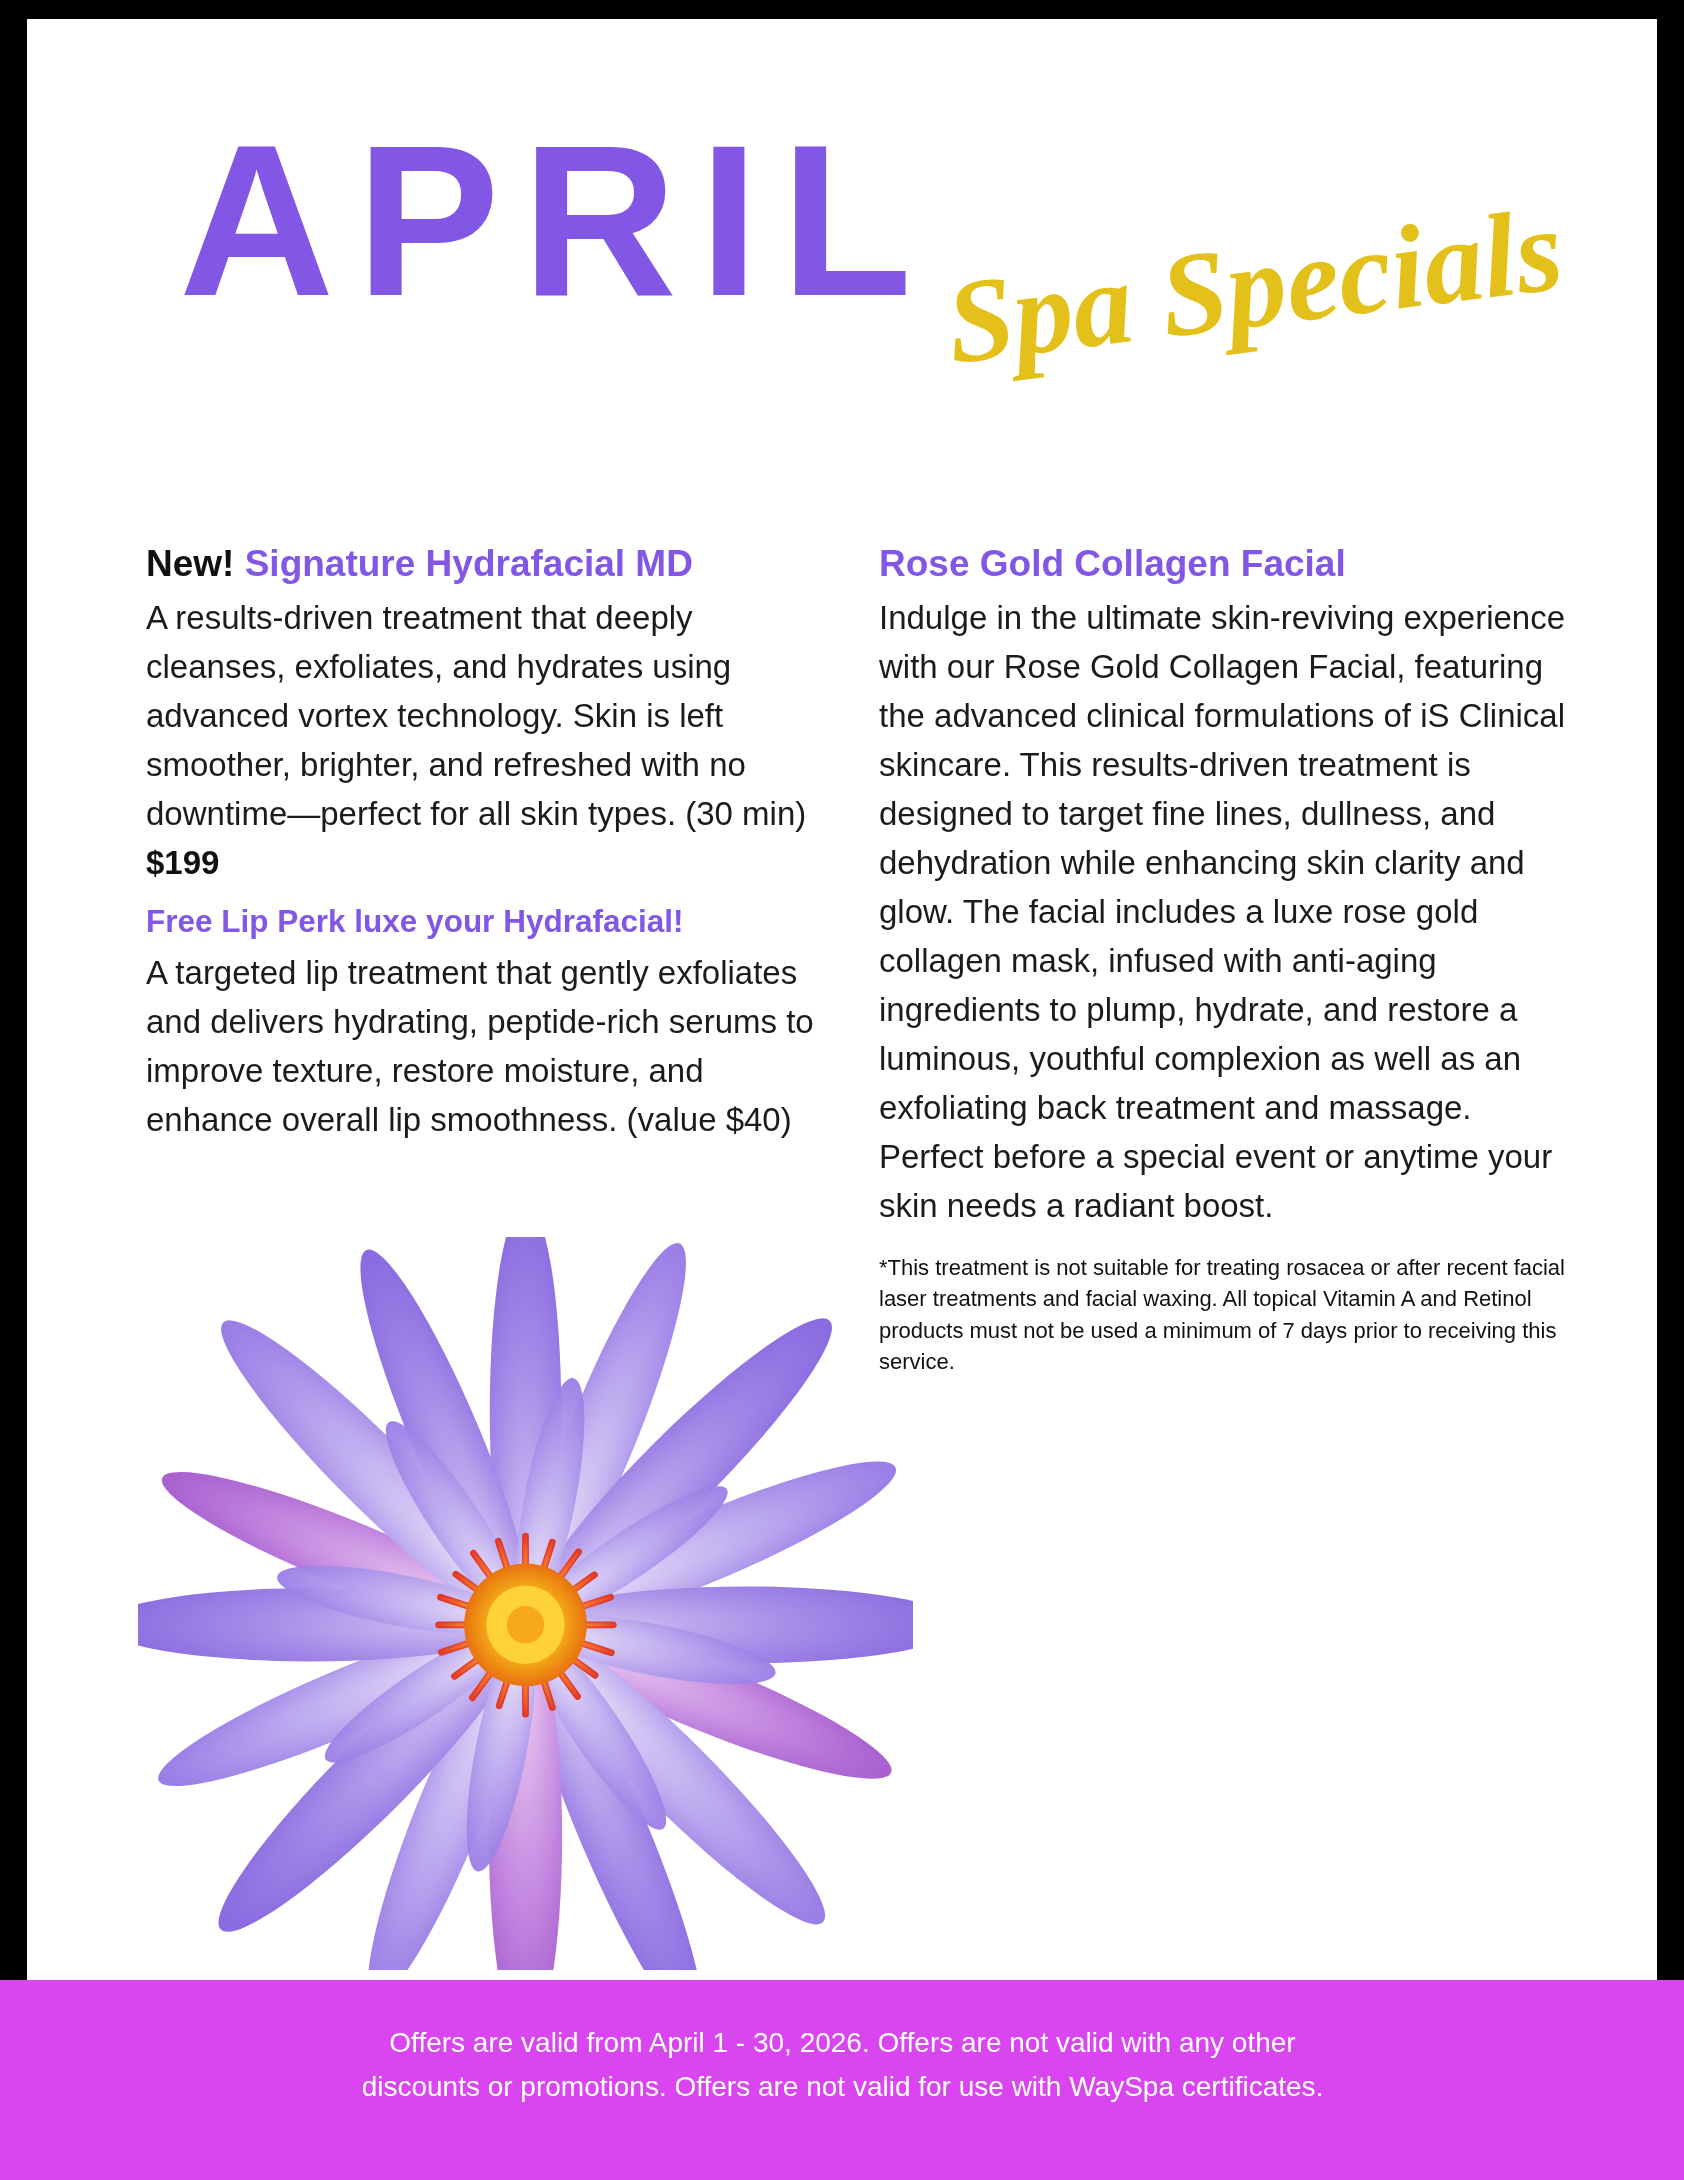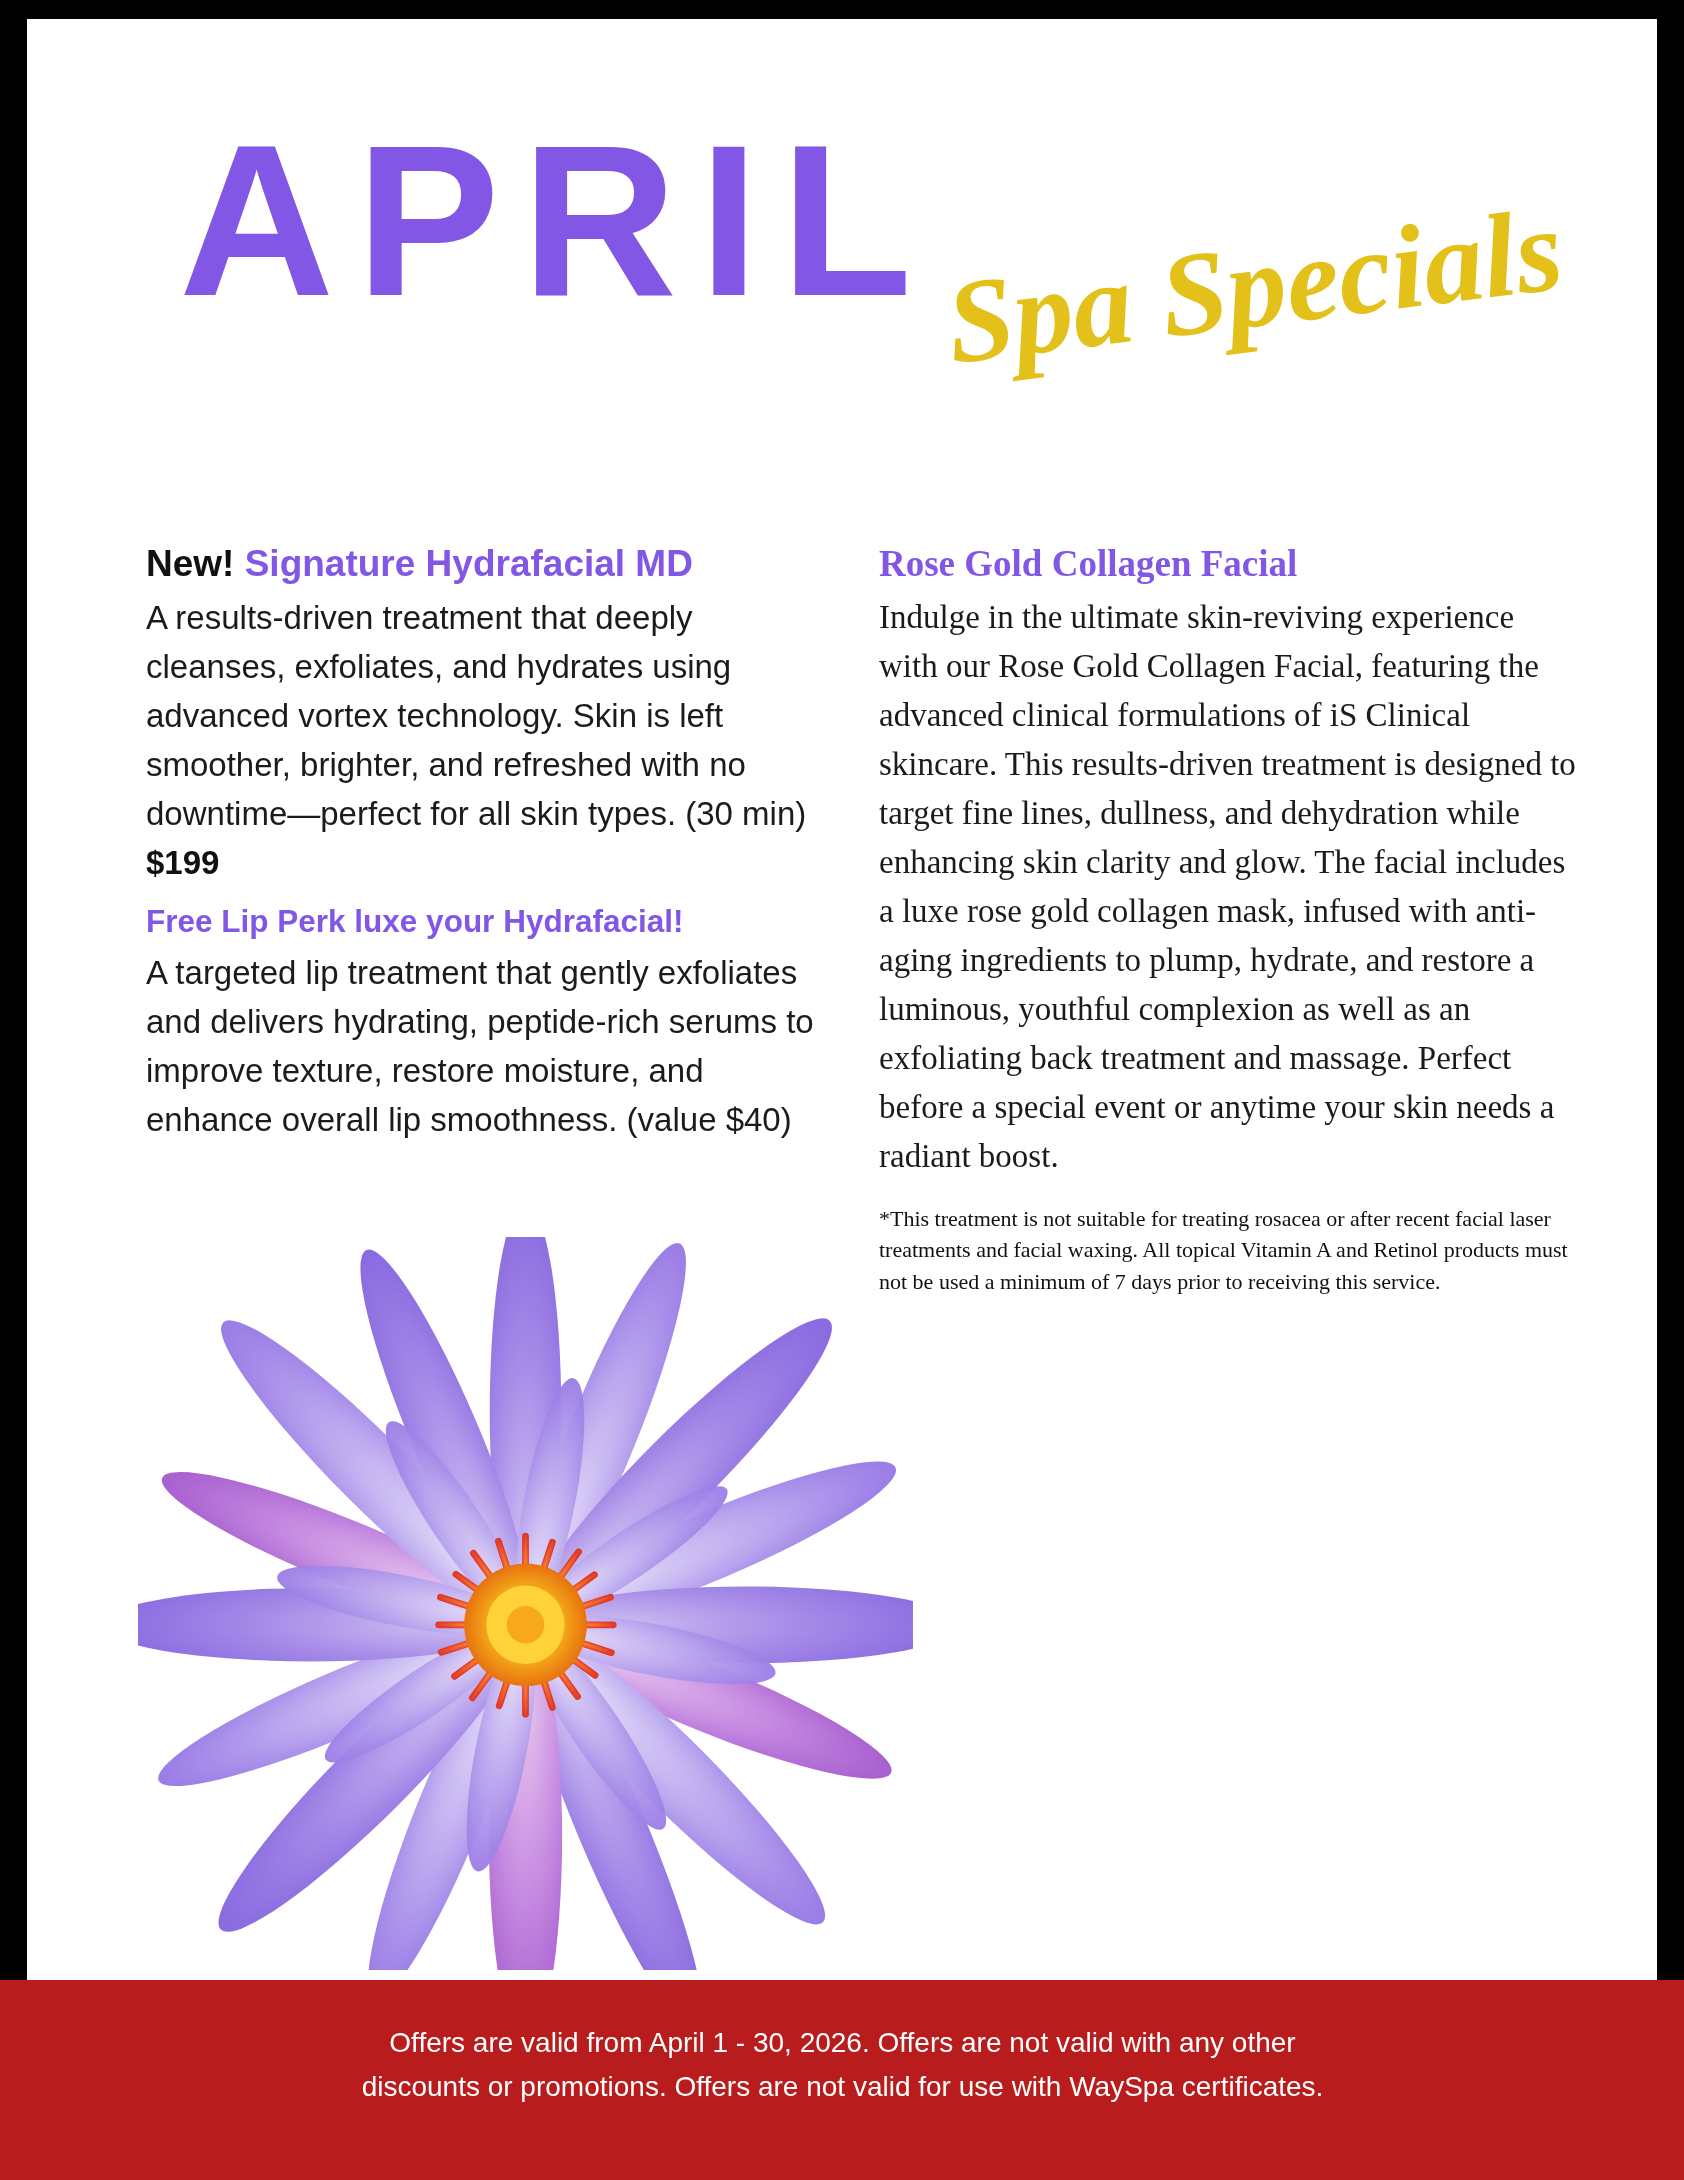--- a/index.html
+++ b/index.html
@@ -80,7 +80,6 @@
     left: 852px;
     top: 0;
     width: 698px;
-    font-family: Liberation Serif, serif;
   }
   h2.svc-title {
     margin: 0 0 6.8px 0;

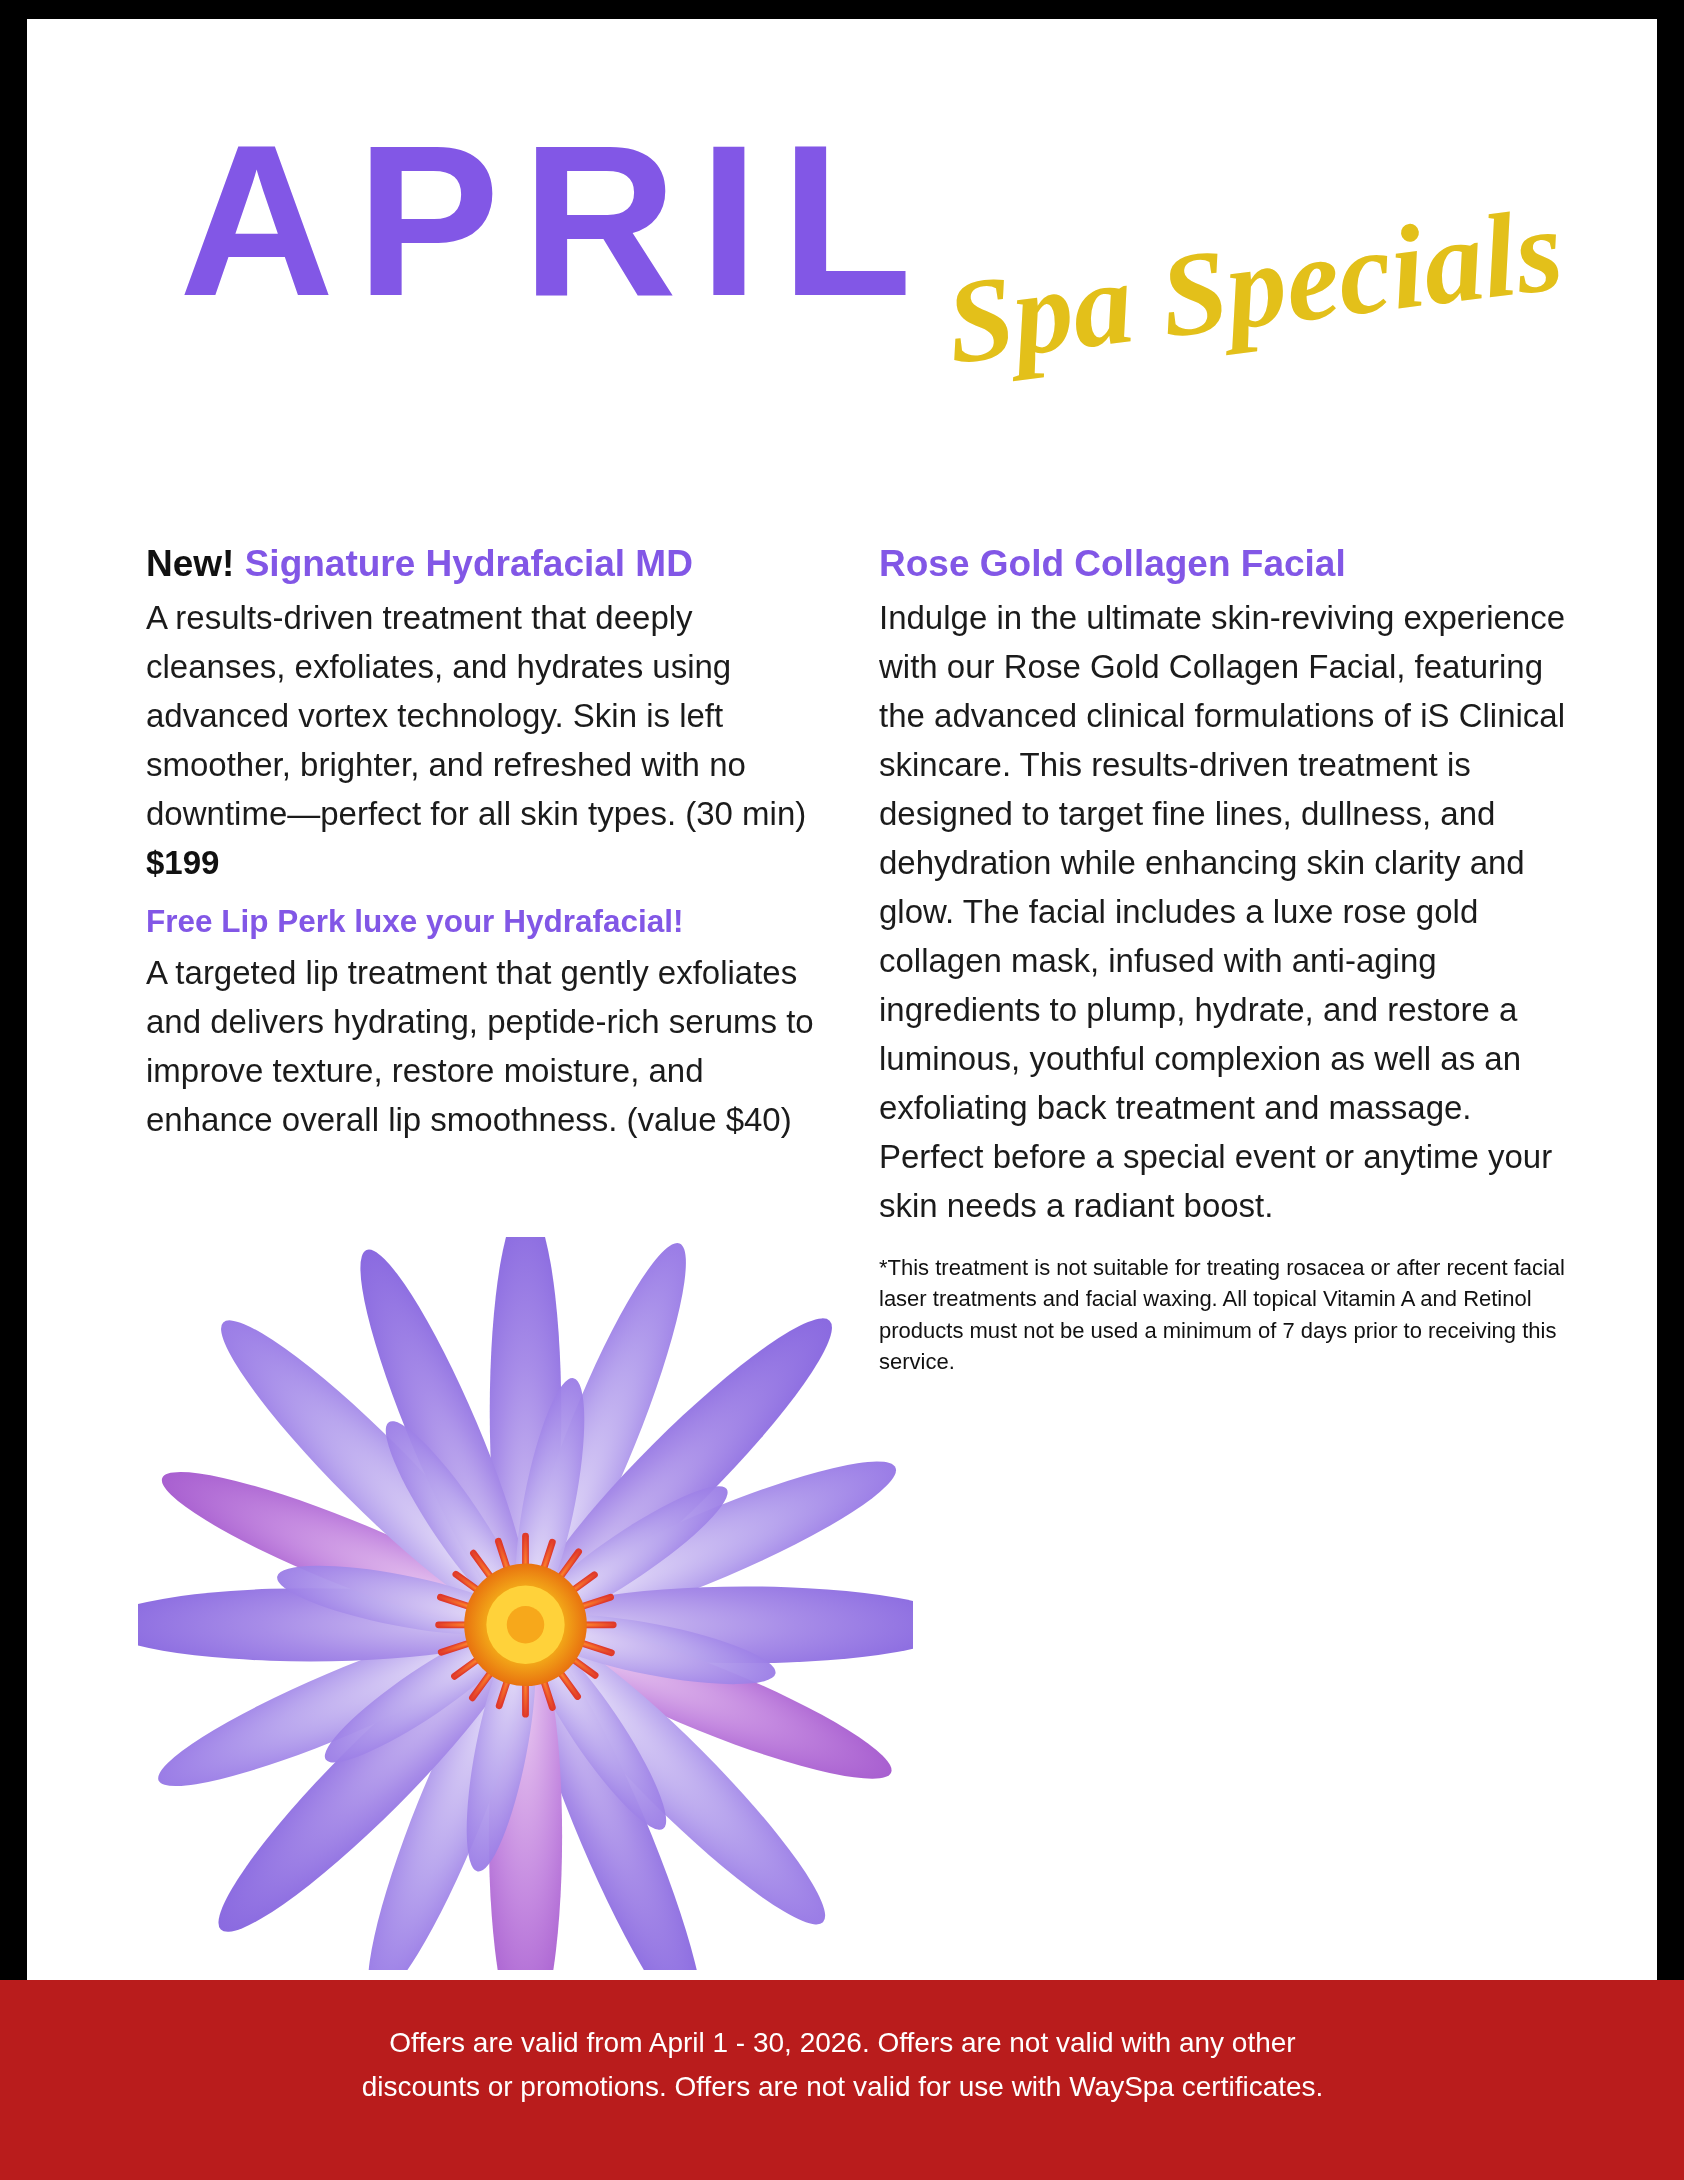--- a/index.html
+++ b/index.html
@@ -153,7 +153,7 @@
     top: 1980px;
     width: 1685px;
     height: 201px;
-    background: #b91c1c;
+    background: #d946ef;
     color: #ffffff;
     text-align: center;
     font-size: 28px;

